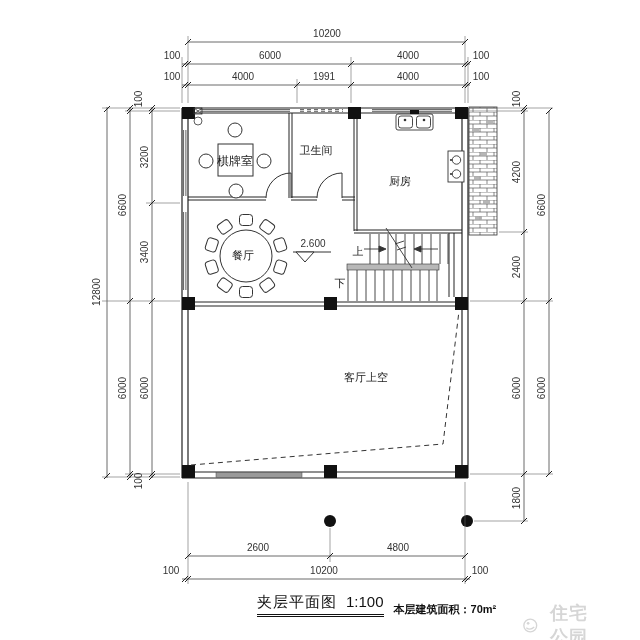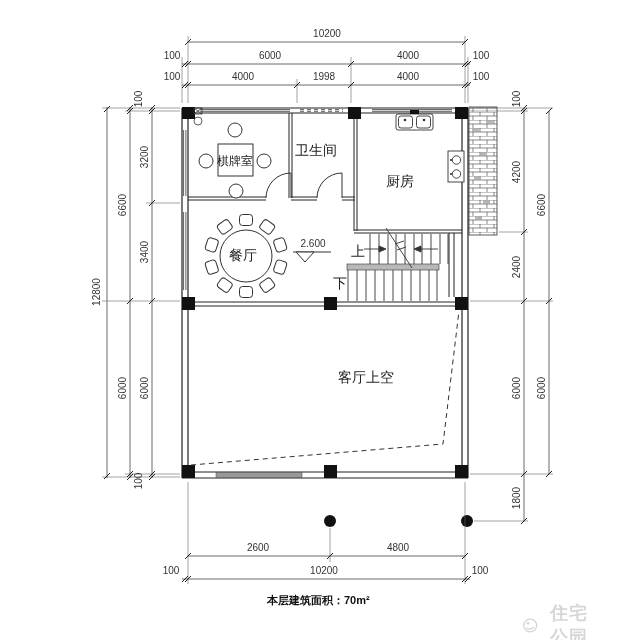--- a/index.html
+++ b/index.html
@@ -180,7 +180,7 @@
 <span class="t" style="left:481px;top:56px">100</span>
 <span class="t" style="left:172px;top:77px">100</span>
 <span class="t" style="left:243px;top:77px">4000</span>
-<span class="t" style="left:324px;top:77px">1998</span>
+<span class="t" style="left:324px;top:77px">1991</span>
 <span class="t" style="left:408px;top:77px">4000</span>
 <span class="t" style="left:481px;top:77px">100</span>
 

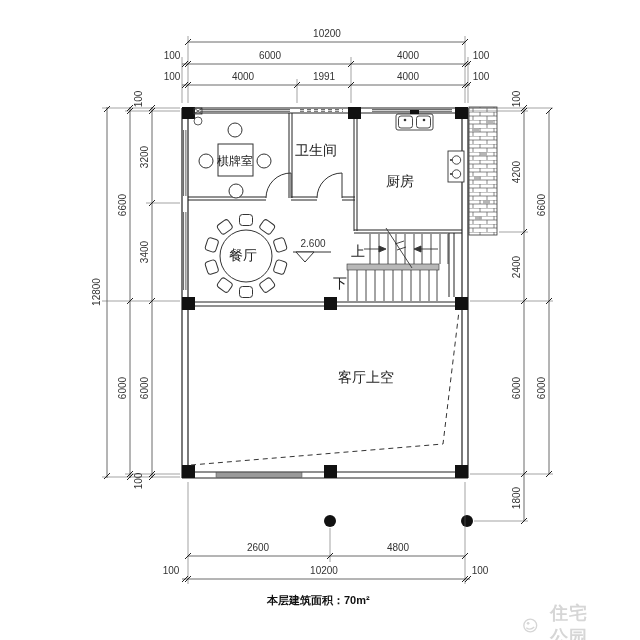--- a/index.html
+++ b/index.html
@@ -9,7 +9,7 @@
   .t{position:absolute;font-size:10px;color:#333;white-space:nowrap;
      transform:translate(-50%,-50%);letter-spacing:0px;line-height:1;}
   .t.v{transform:translate(-50%,-50%) rotate(-90deg);}
-  .room{font-size:14px;color:#222;}
+  .room{font-size:11px;color:#222;}
   .fs8{font-size:12px;text-align:center;}
   .fs10{font-size:10px;}
   #title-block{position:absolute;left:257px;top:593px;display:flex;align-items:flex-end;}

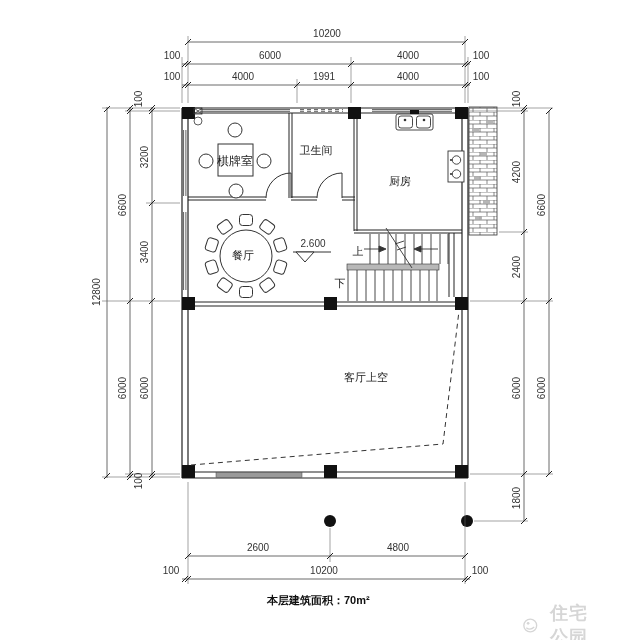--- a/index.html
+++ b/index.html
@@ -217,6 +217,10 @@
 <span class="t fs10" style="left:313px;top:244px">2.600</span>
 
 <div id="title-block">
+  <span id="title-main">
+    <span id="title-name">夹层平面图</span>
+    <span id="title-scale">1:100</span>
+  </span>
   <span id="title-area">本层建筑面积：70m²</span>
 </div>
 

